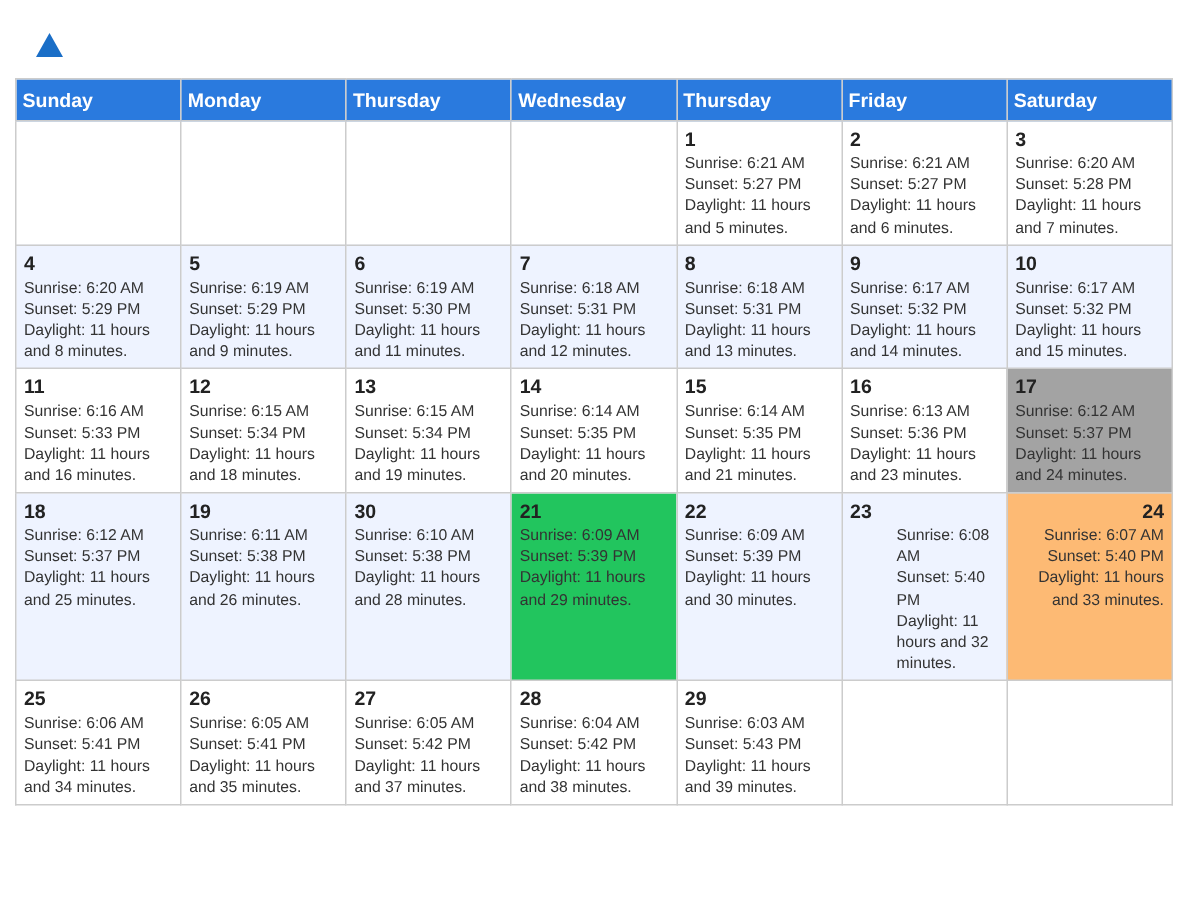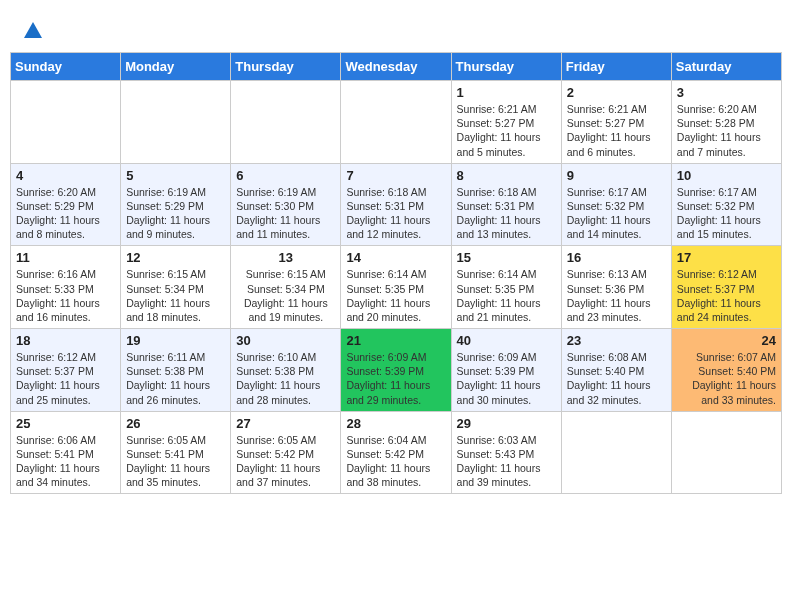--- a/index.html
+++ b/index.html
@@ -198,7 +198,7 @@
 Sunset: 5:34 PM
 Daylight: 11 hours and 18 minutes.</div>
         </td>
-        <td style="background-color: rgb(255, 255, 255); text-align: center;">
+        <td style="background-color: rgb(255, 255, 255);">
           <span class="day-number">13</span>
           <div class="day-info" style="white-space: pre-line;">Sunrise: 6:15 AM
 Sunset: 5:34 PM

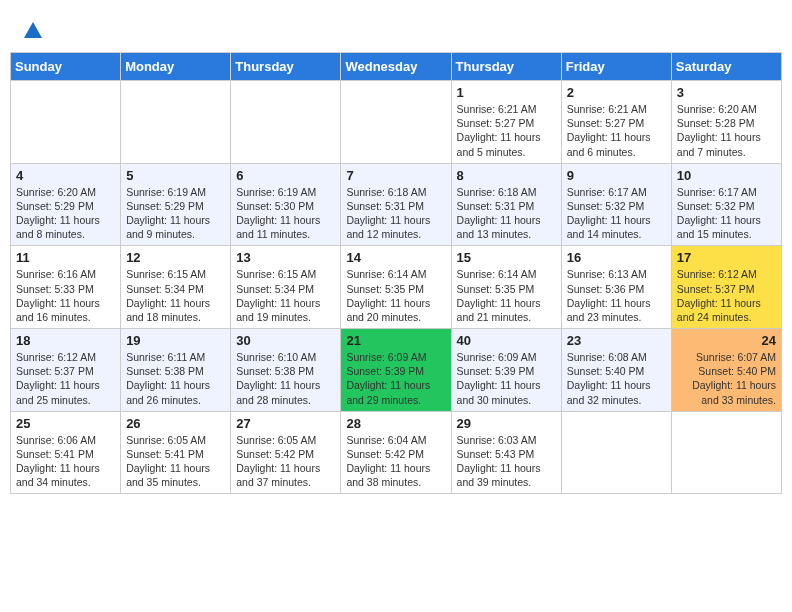--- a/index.html
+++ b/index.html
@@ -222,7 +222,7 @@
 Sunset: 5:36 PM
 Daylight: 11 hours and 23 minutes.</div>
         </td>
-        <td style="background-color: #fde047;">
+        <td style="background-color: #a3a3a3;">
           <span class="day-number">17</span>
           <div class="day-info" style="white-space: pre-line;">Sunrise: 6:12 AM
 Sunset: 5:37 PM

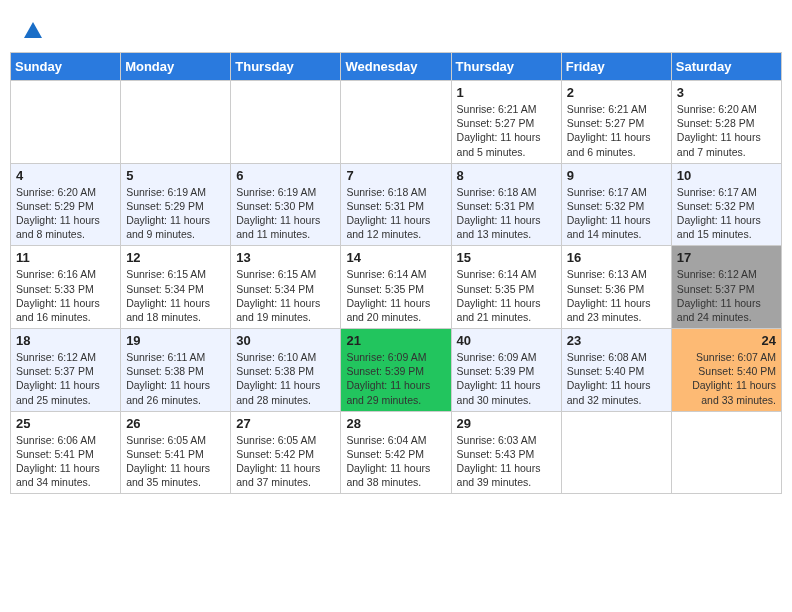--- a/index.html
+++ b/index.html
@@ -255,7 +255,7 @@
 Daylight: 11 hours and 29 minutes.</div>
         </td>
         <td style="background-color: rgb(238, 243, 255);">
-          <span class="day-number">40</span>
+          <span class="day-number">22</span>
           <div class="day-info" style="white-space: pre-line;">Sunrise: 6:09 AM
 Sunset: 5:39 PM
 Daylight: 11 hours and 30 minutes.</div>

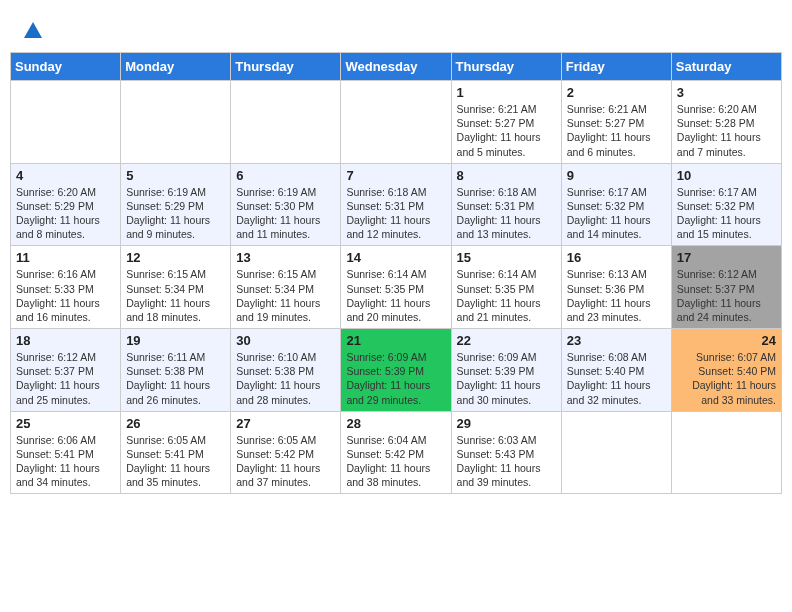--- a/index.html
+++ b/index.html
@@ -262,7 +262,7 @@
         </td>
         <td style="background-color: rgb(238, 243, 255);">
           <span class="day-number">23</span>
-          <div class="day-info" style="white-space: pre-line;">Sunrise: 6:08 AM
+          <div class="day-info" style="white-space: pre-line; margin-left: 31px;">Sunrise: 6:08 AM
 Sunset: 5:40 PM
 Daylight: 11 hours and 32 minutes.</div>
         </td>

